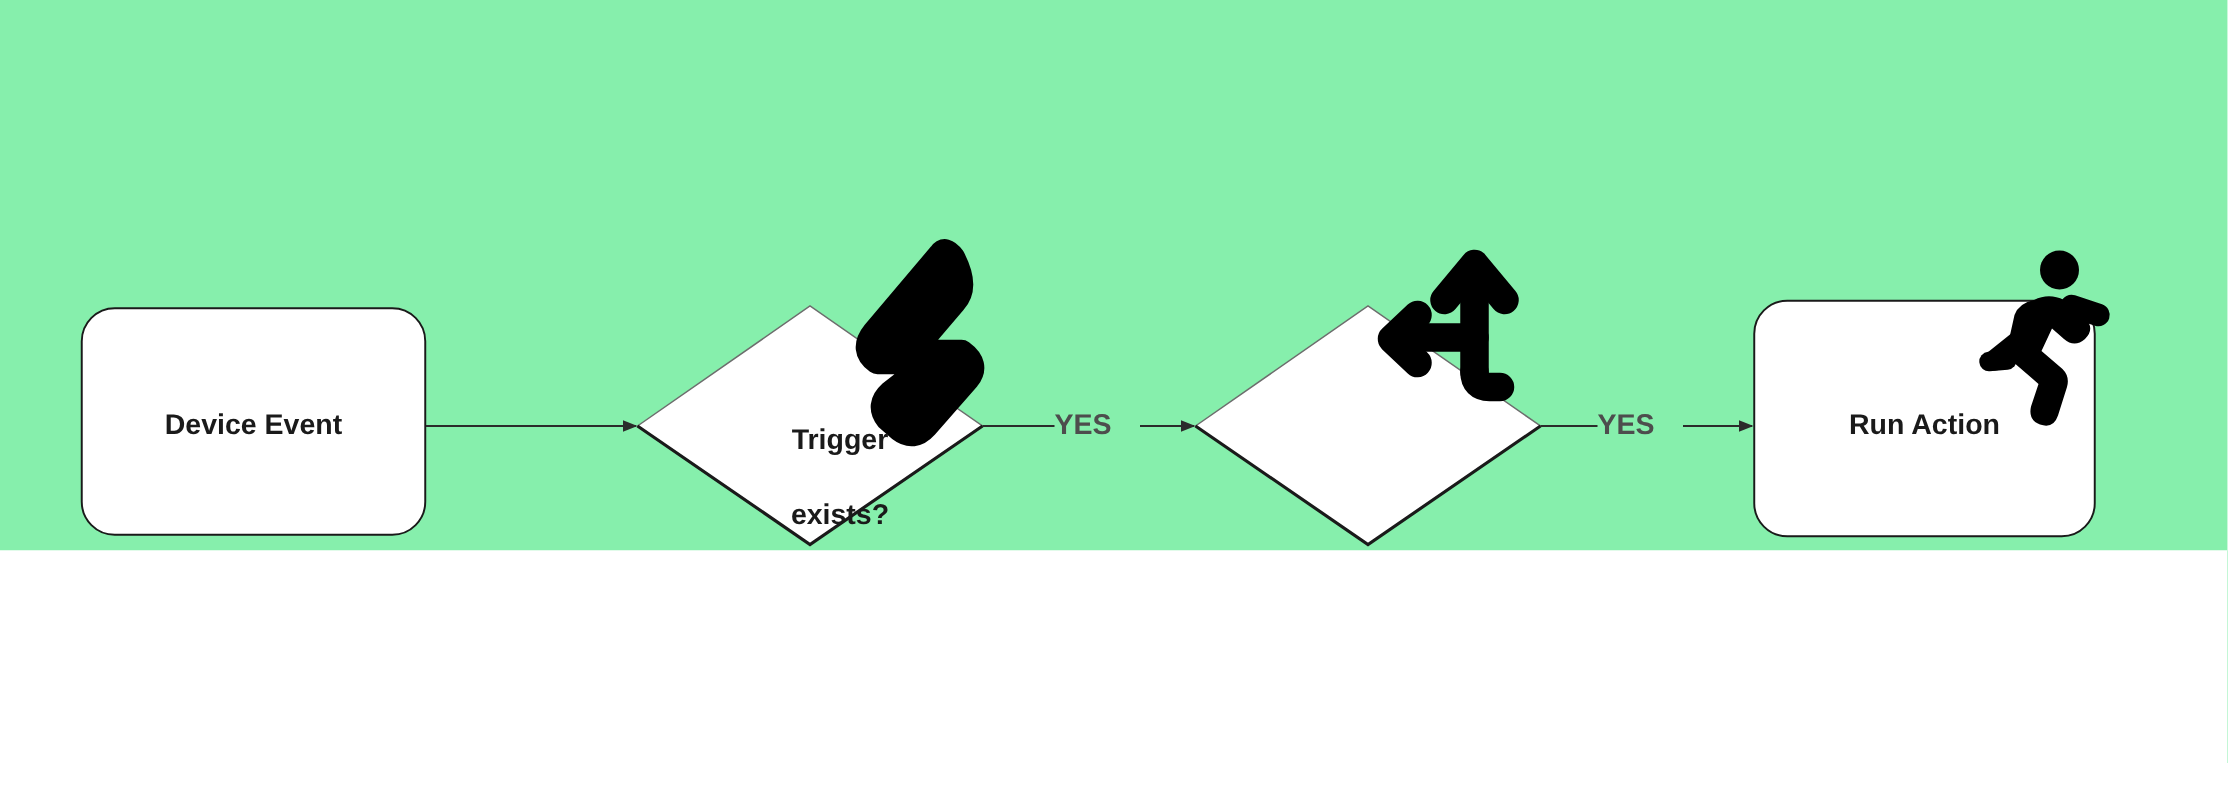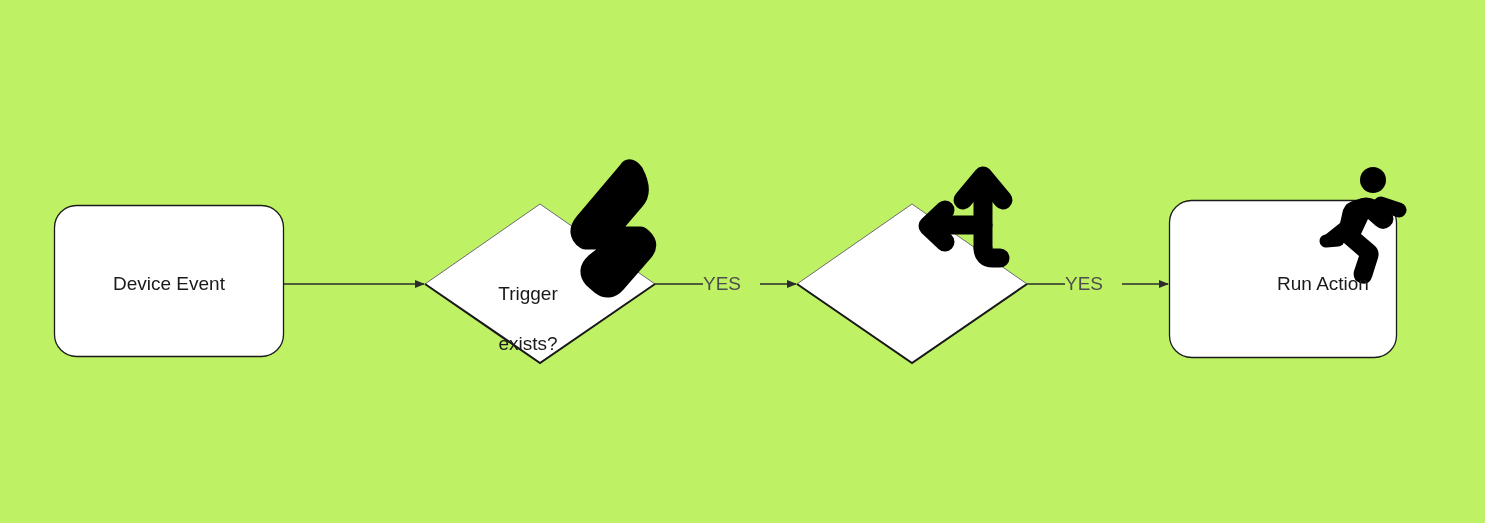--- a/index.html
+++ b/index.html
@@ -13,9 +13,10 @@
   #canvas {
     position: relative;
     width: 1485px;
-    height: 523px;
-    background: #bef264;
+    height: 367px;
+    background: #86efac;
     overflow: hidden;
+    font-weight: bold;
   }
   #flow-svg {
     position: absolute;

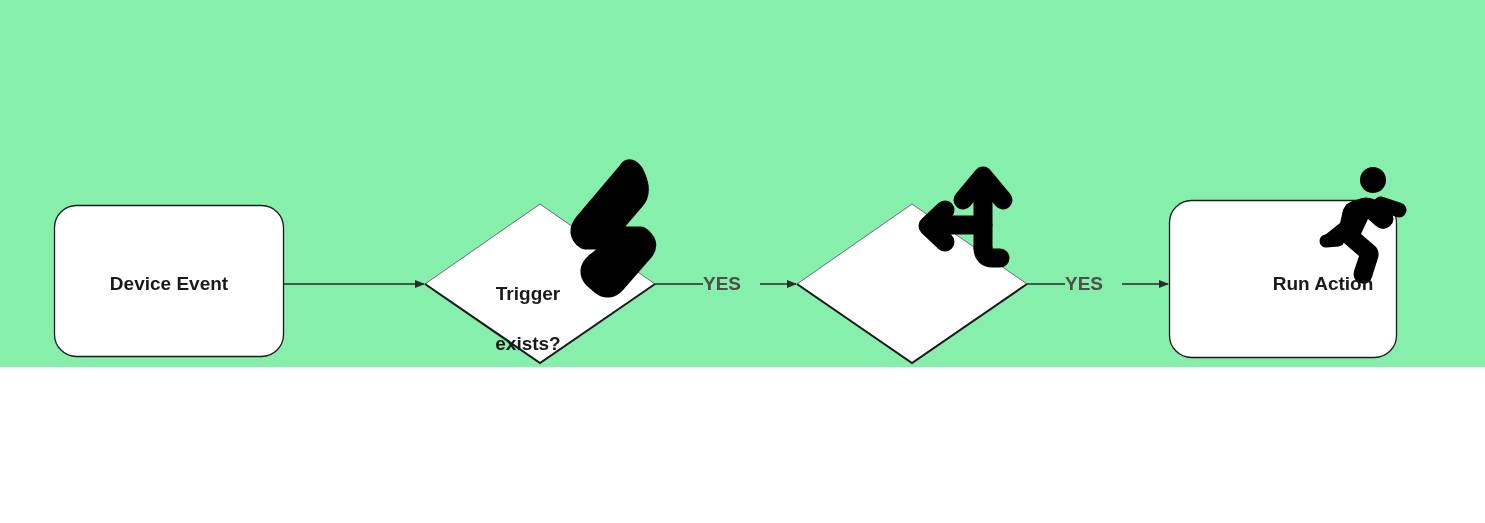--- a/index.html
+++ b/index.html
@@ -137,7 +137,7 @@
 
   <div class="node-label" style="left:54px; top:271px; width:230px;">Device Event</div>
 
-  <div class="node-label" style="left:448px; top:256px; width:160px;">
+  <div class="node-label" style="left:480px; top:256px; width:160px;">
     <div>Trigger</div>
     <div>exists?</div>
   </div>

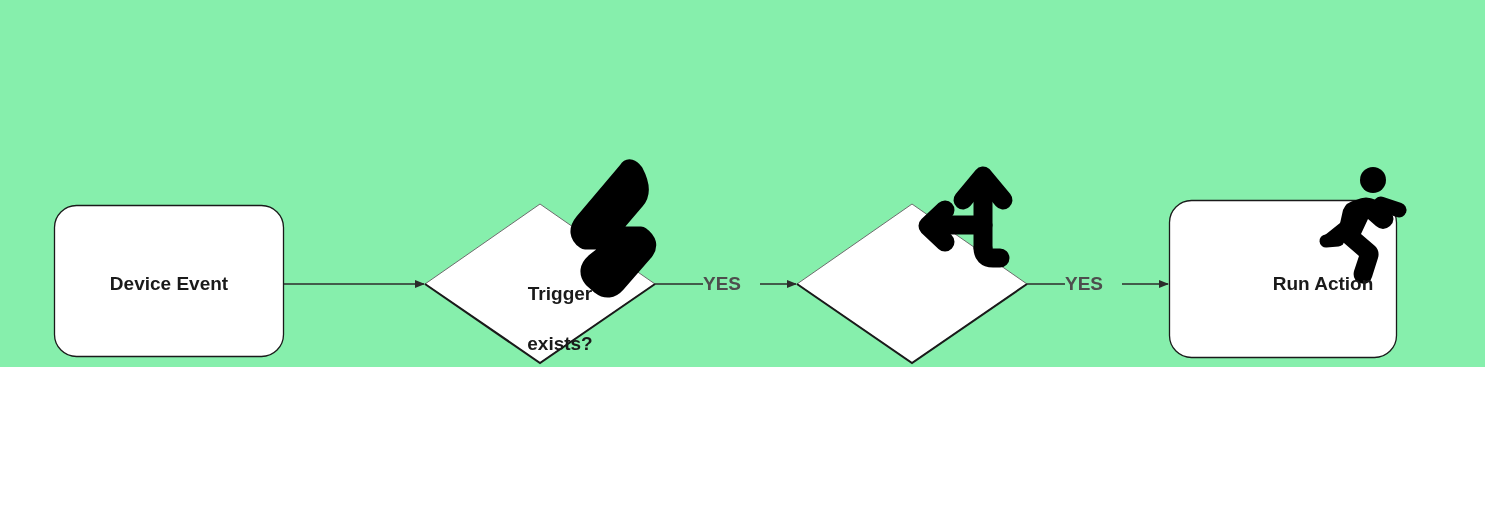--- a/index.html
+++ b/index.html
@@ -145,7 +145,7 @@
   <div class="node-label" style="left:827px; top:256px; width:170px;">
   </div>
 
-  <div class="node-label" style="left:1169px; top:271px; width:228px;padding-left:40px;">Run Action</div>
+  <div class="node-label" style="left:1169px; top:271px; width:228px;">Run Action</div>
 
   <div class="edge-label" style="left:703px; top:272px; width:57px;">YES</div>
 

